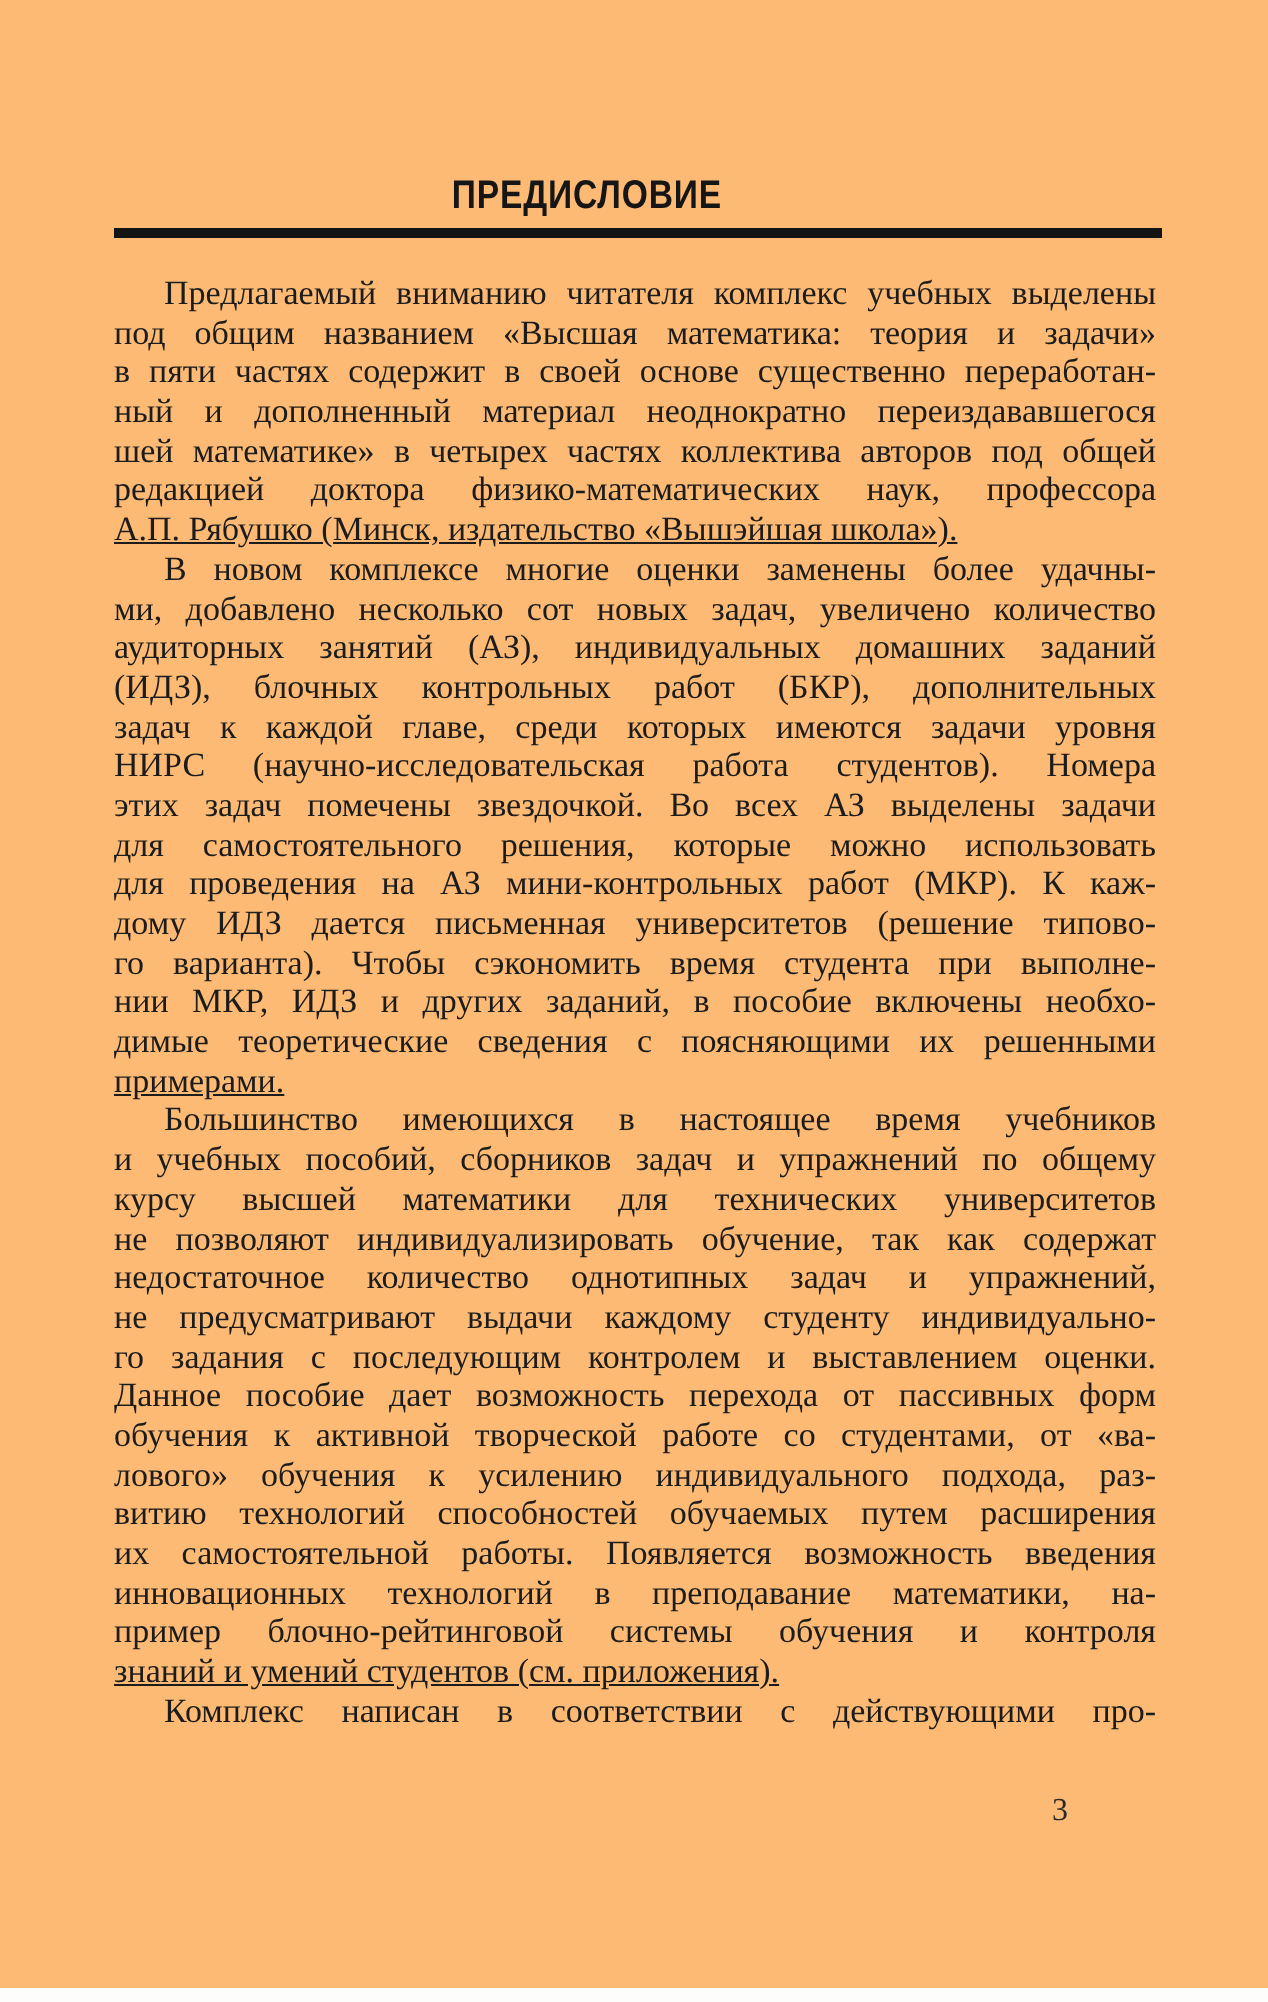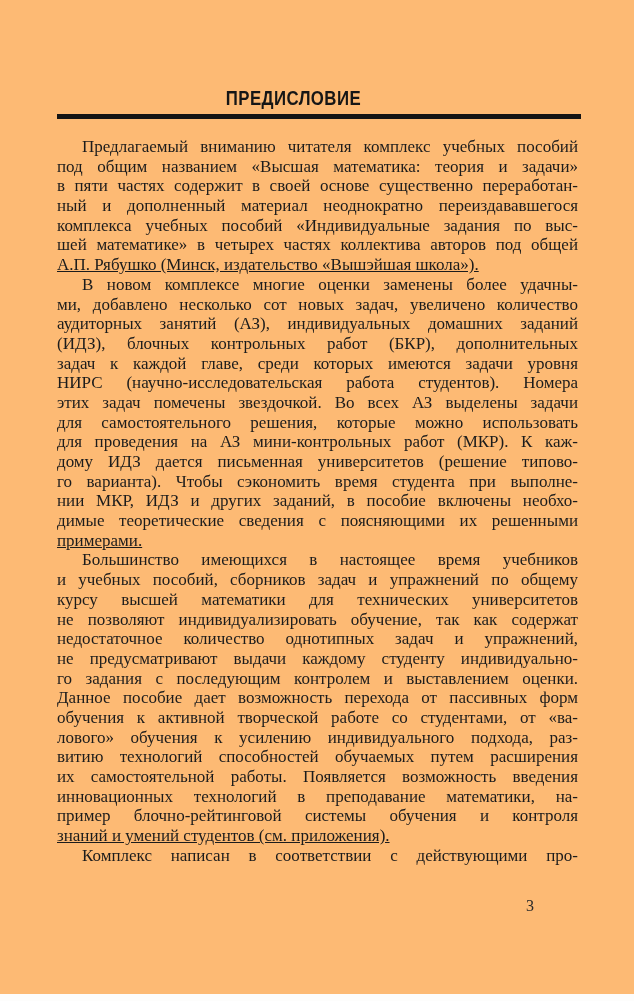--- a/index.html
+++ b/index.html
@@ -87,7 +87,7 @@
   <div class="rule"></div>
   <div class="body-text">
       <div class="paragraph">
-        <div class="line first">Предлагаемый вниманию читателя комплекс учебных пособий</div>
+        <div class="line first">Предлагаемый вниманию читателя комплекс учебных выделены</div>
         <div class="line">под общим названием «Высшая математика: теория и задачи»</div>
         <div class="line">в пяти частях содержит в своей основе существенно переработан-</div>
         <div class="line">ный и дополненный материал неоднократно переиздававшегося</div>

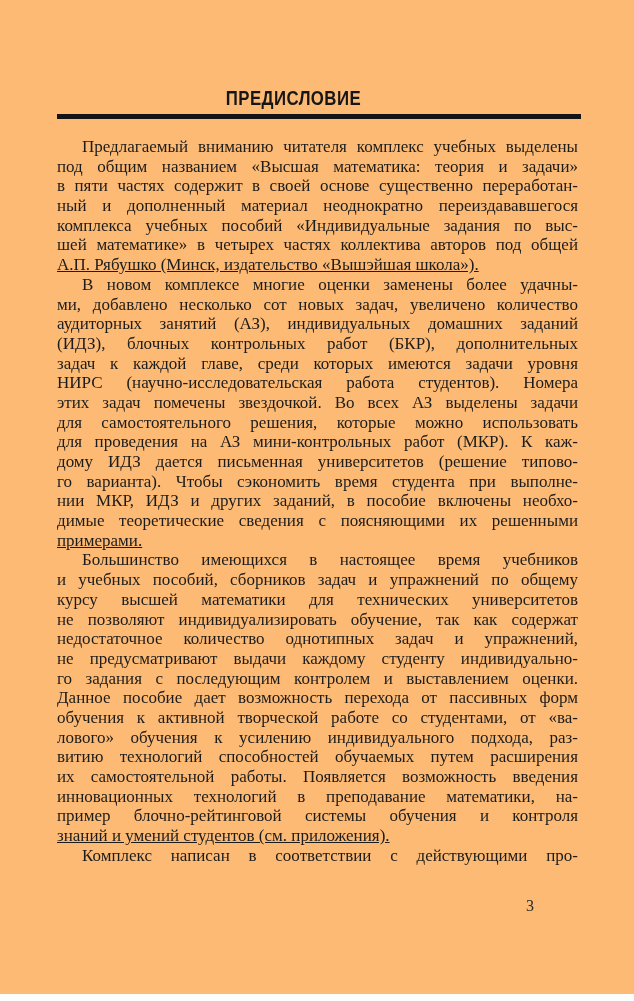--- a/index.html
+++ b/index.html
@@ -91,7 +91,6 @@
         <div class="line">под общим названием «Высшая математика: теория и задачи»</div>
         <div class="line">в пяти частях содержит в своей основе существенно переработан-</div>
         <div class="line">ный и дополненный материал неоднократно переиздававшегося</div>
-        <div class="line">комплекса учебных пособий «Индивидуальные задания по выс-</div>
         <div class="line">шей математике» в четырех частях коллектива авторов под общей</div>
         <div class="line last">А.П. Рябушко (Минск, издательство «Вышэйшая школа»).</div>
       </div>

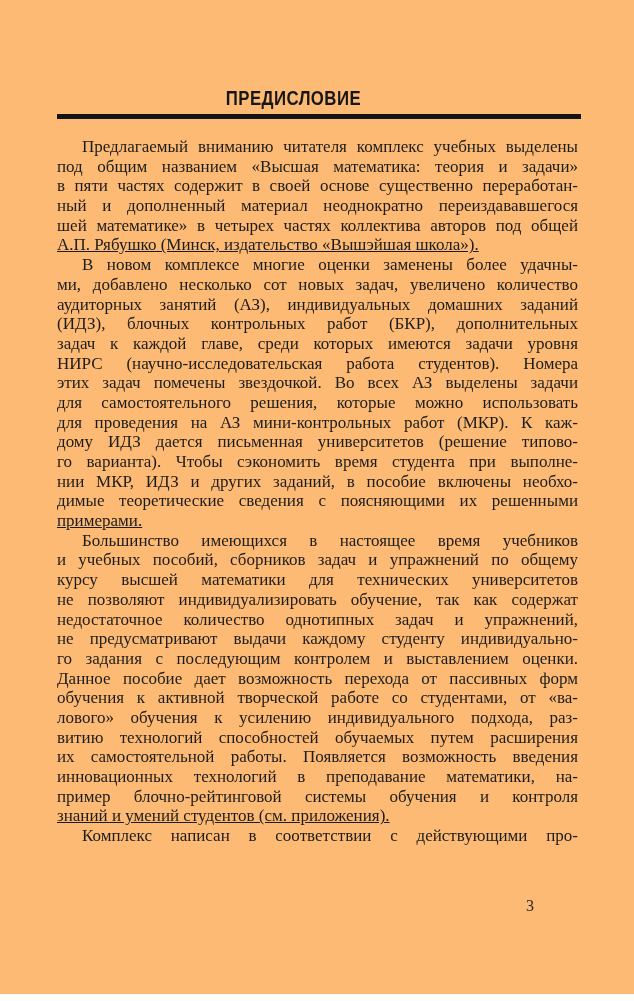--- a/index.html
+++ b/index.html
@@ -92,6 +92,7 @@
         <div class="line">в пяти частях содержит в своей основе существенно переработан-</div>
         <div class="line">ный и дополненный материал неоднократно переиздававшегося</div>
         <div class="line">шей математике» в четырех частях коллектива авторов под общей</div>
+        <div class="line">редакцией доктора физико-математических наук, профессора</div>
         <div class="line last">А.П. Рябушко (Минск, издательство «Вышэйшая школа»).</div>
       </div>
       <div class="paragraph">

